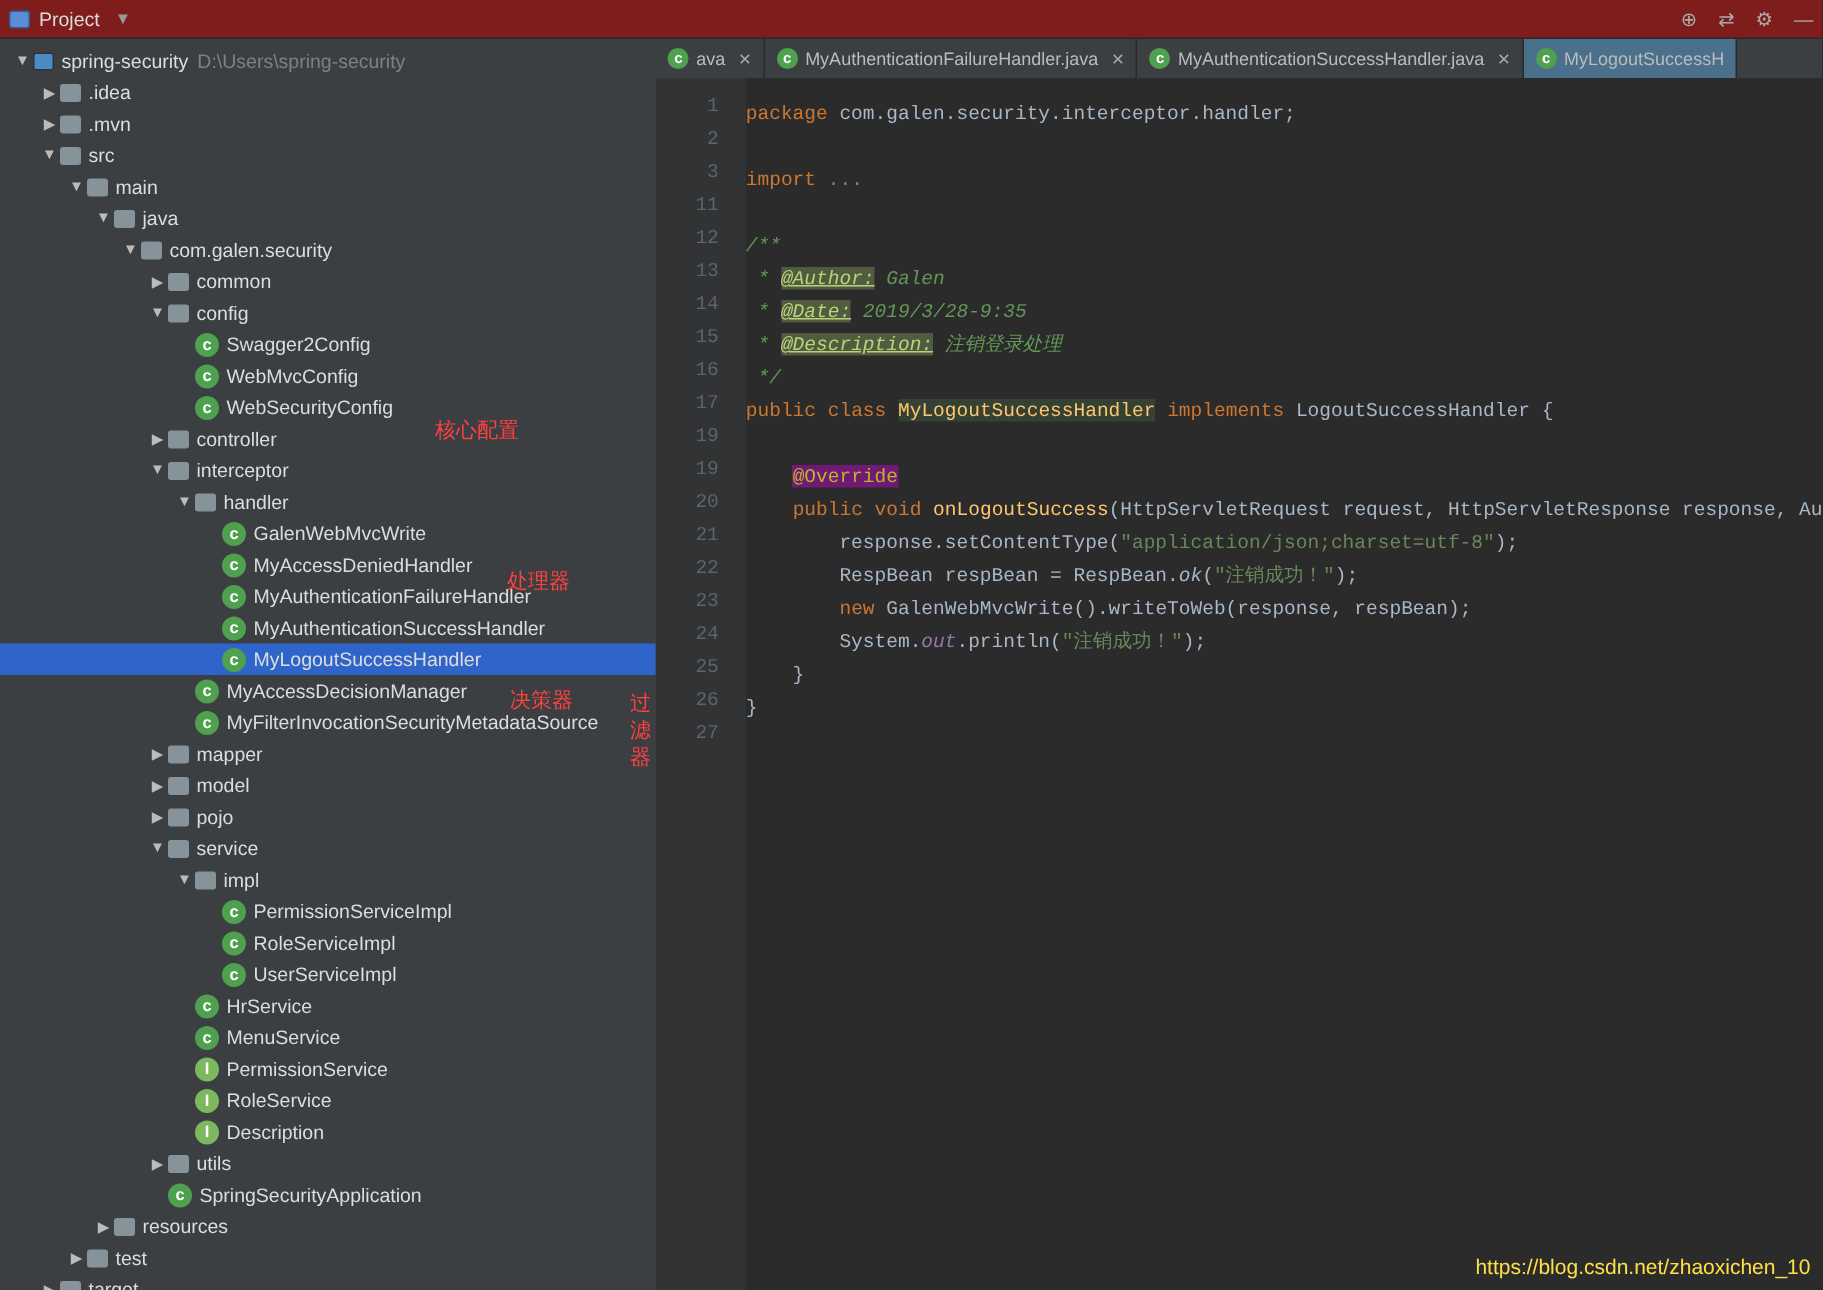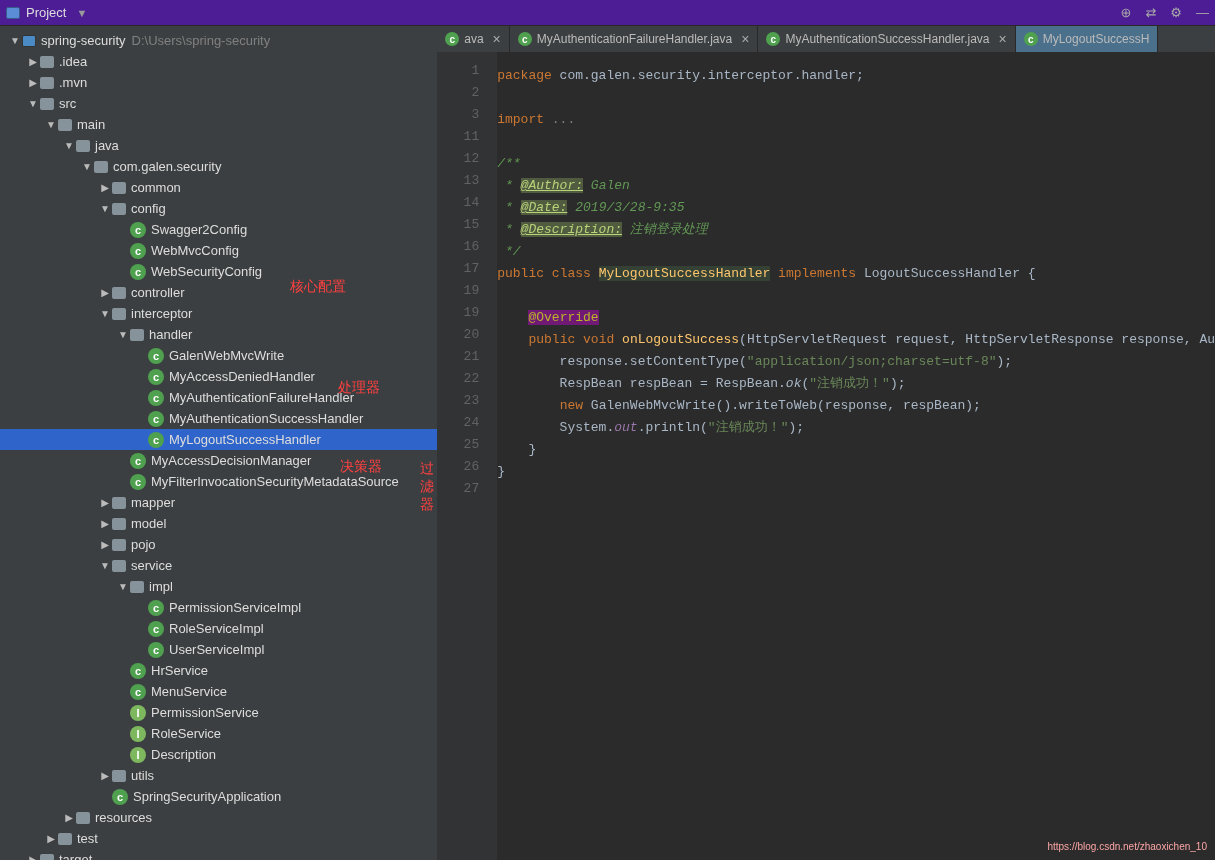--- a/index.html
+++ b/index.html
@@ -5,7 +5,7 @@
 *{box-sizing:border-box;margin:0;padding:0}
 body{font-family:"Segoe UI",Arial,sans-serif;font-size:13px;background:#2b2b2b;color:#bbbbbb;width:1215px;height:860px;overflow:hidden;position:relative}
 .root{display:flex;flex-direction:column;height:100%}
-.toolbar{height:26px;background:#4c1d95;display:flex;align-items:center;border-bottom:1px solid #282828;padding:0 6px}
+.toolbar{height:26px;background:#7f1d1d;display:flex;align-items:center;border-bottom:1px solid #282828;padding:0 6px}
 .tool-proj{display:flex;align-items:center;gap:6px;color:#ddd}
 .proj-ico{width:14px;height:12px;background:#5b8dd6;border:1px solid #395a8c;border-radius:2px}
 .tool-dd{color:#999;font-size:11px;margin-left:4px}

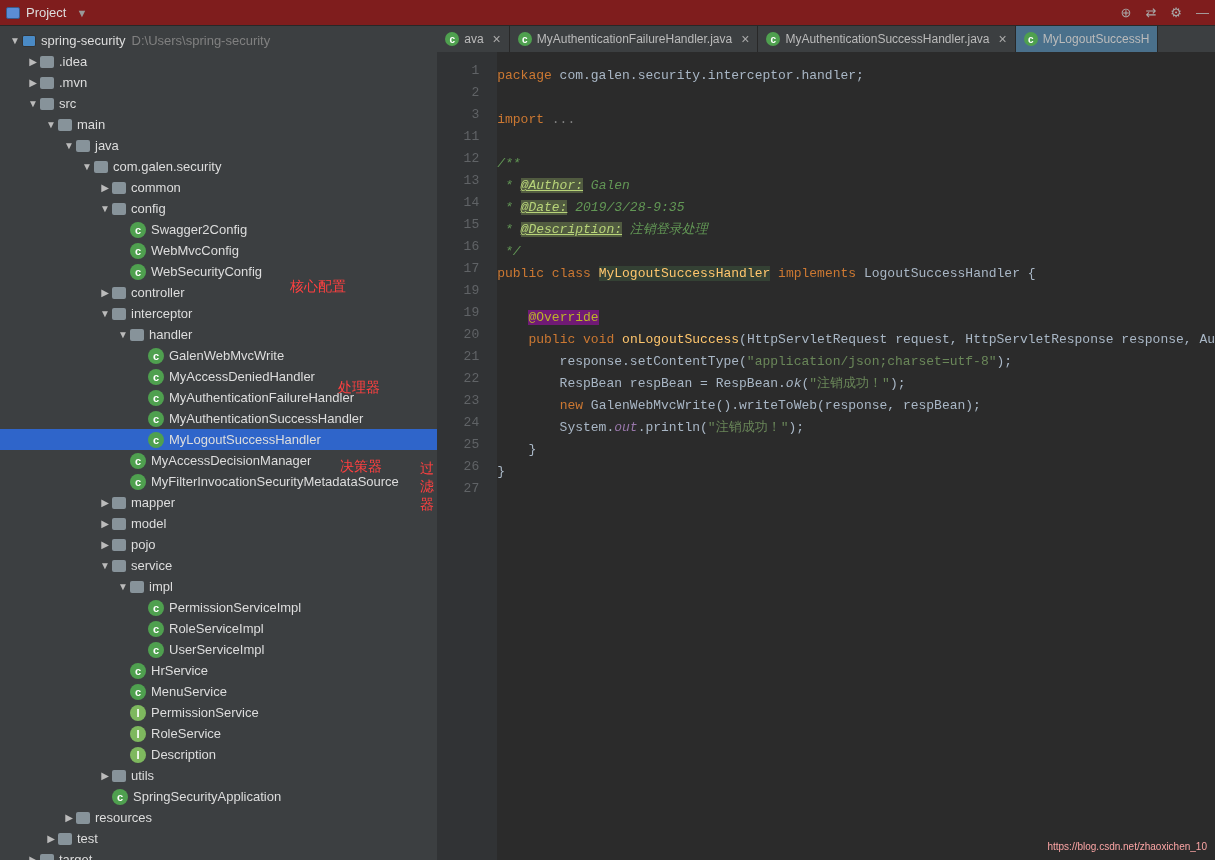--- a/index.html
+++ b/index.html
@@ -39,7 +39,7 @@
 .k-pkg{color:#cc7832}.k-str{color:#6a8759}.k-cmt{color:#808080}.k-doc{color:#629755;font-style:italic}.k-ann{color:#bbb529;background:#701a75}.k-cls{color:#ffc66d}
 .k-at{background:#515b40;color:#b8d479;font-style:italic;text-decoration:underline}
 .k-new{color:#cc7832}
-.watermark{position:absolute;right:8px;bottom:8px;color:#fca5a5;font-size:10px;font-family:Arial}
+.watermark{position:absolute;right:8px;bottom:8px;color:#fde047;font-size:14px;font-family:Arial}
 </style>
 </head>
 <body>

